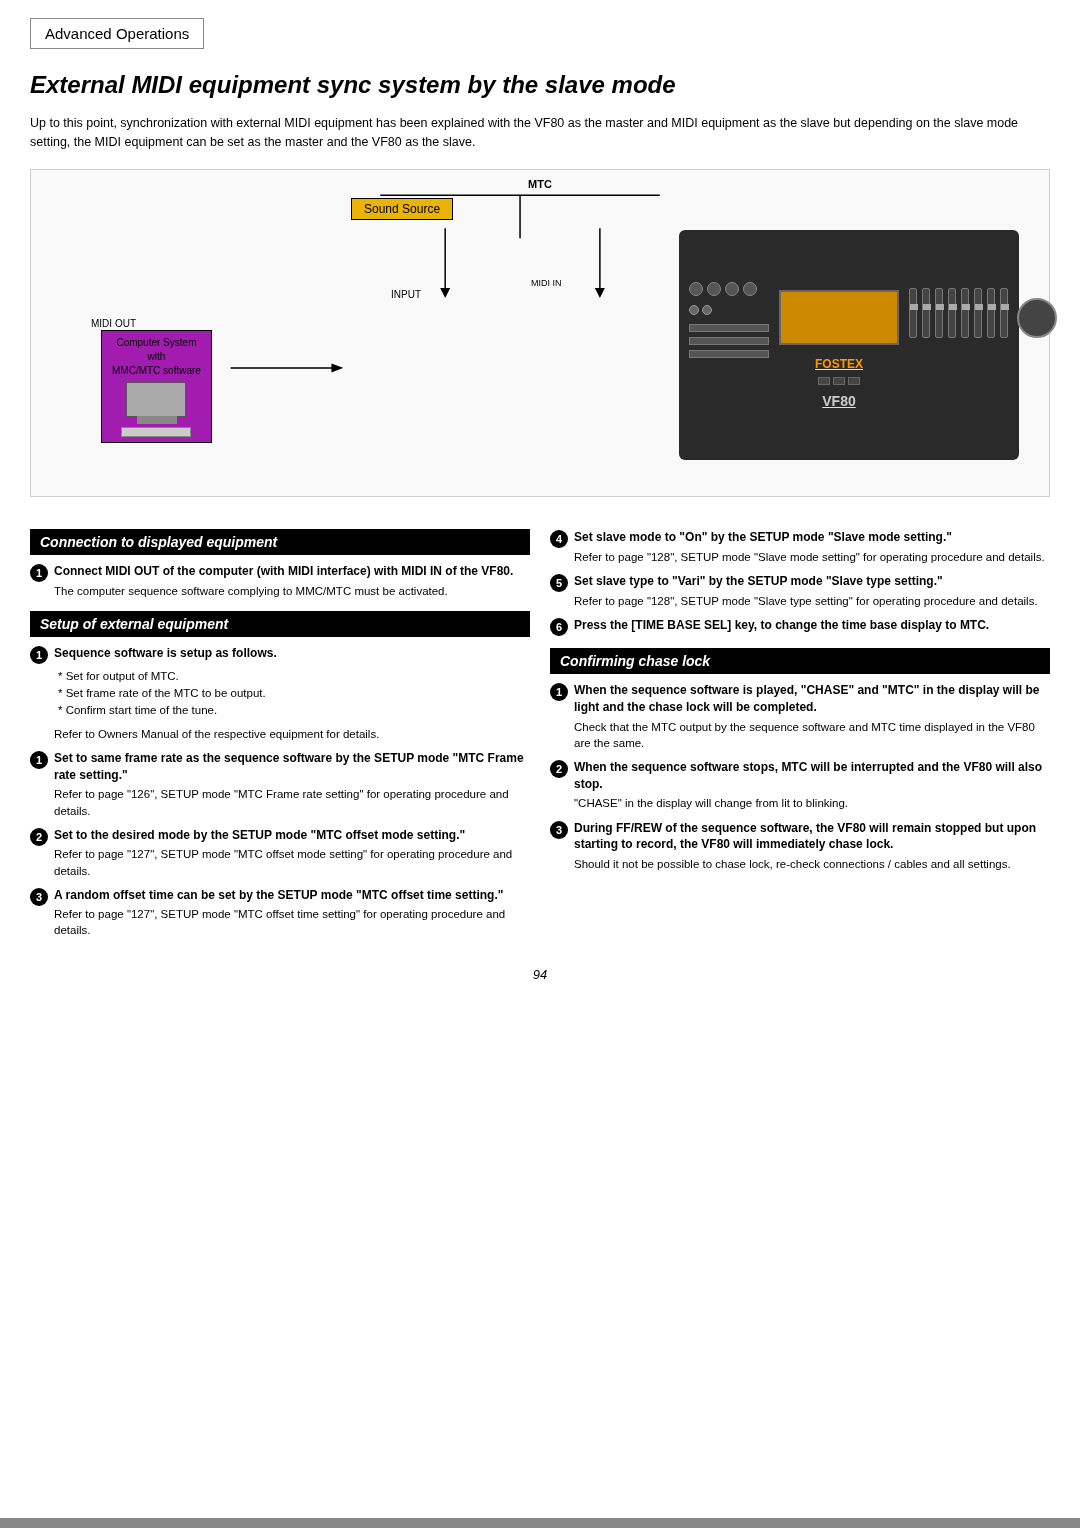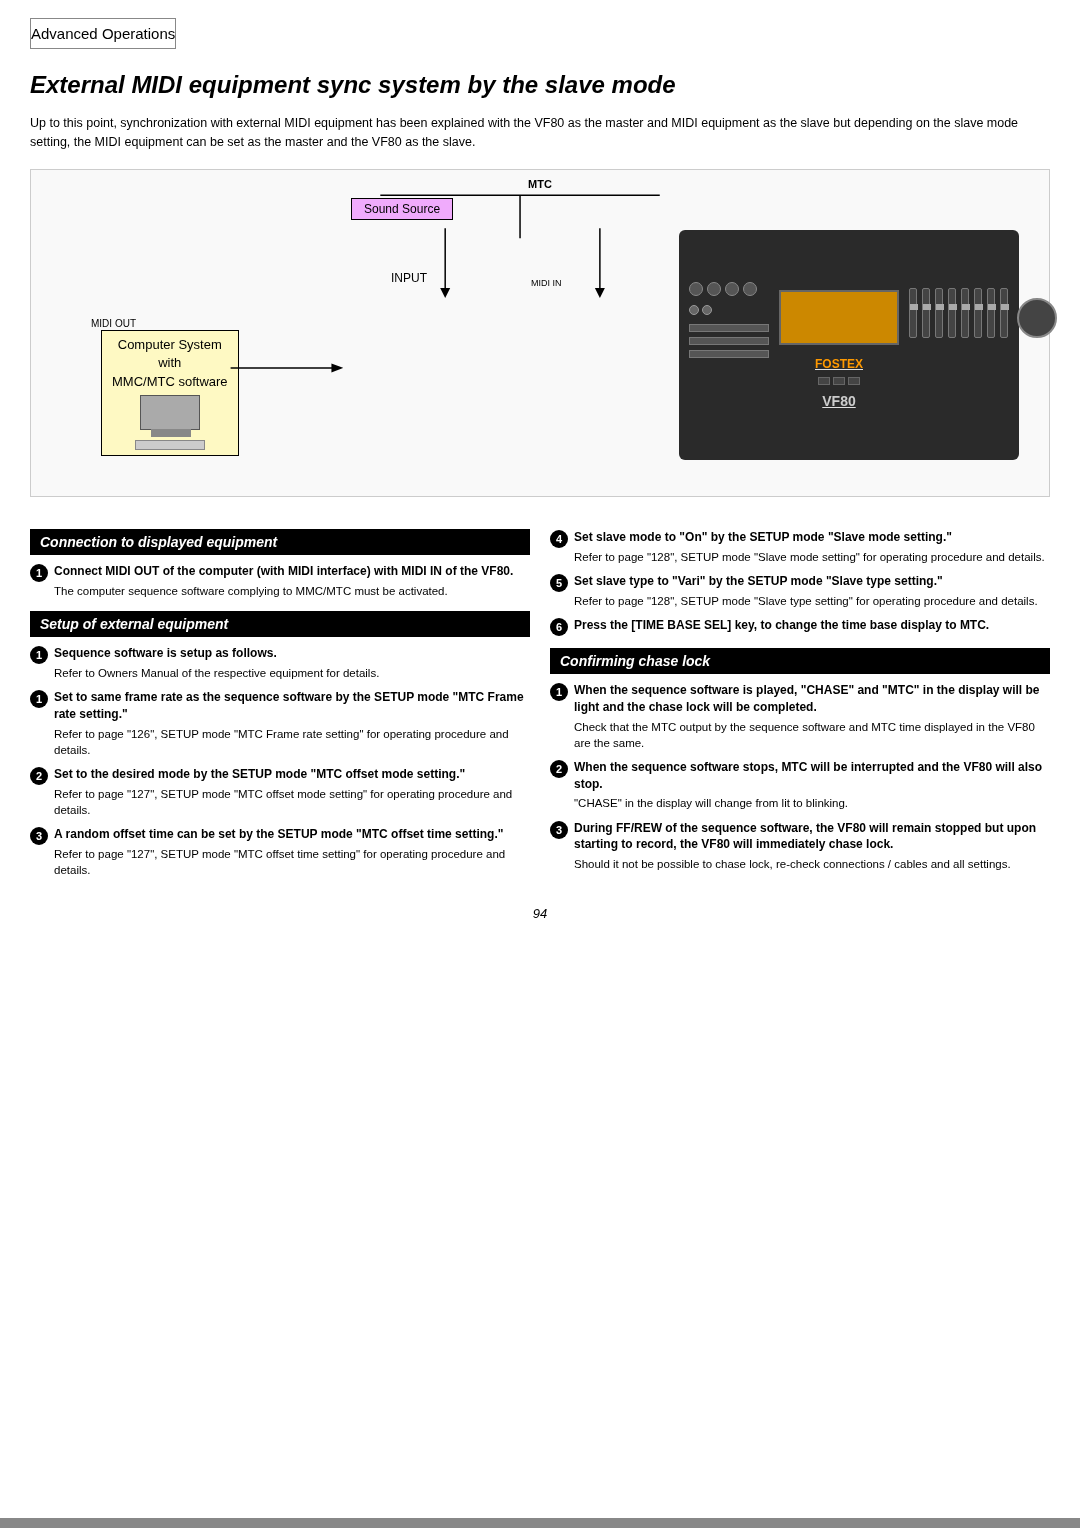--- a/index.html
+++ b/index.html
@@ -17,7 +17,7 @@
     .top-bar {
       border: 1.5px solid #888;
       margin: 18px 30px 0 30px;
-      padding: 6px 0;
+      padding: 6px 14px;
       display: inline-block;
       font-size: 15px;
     }

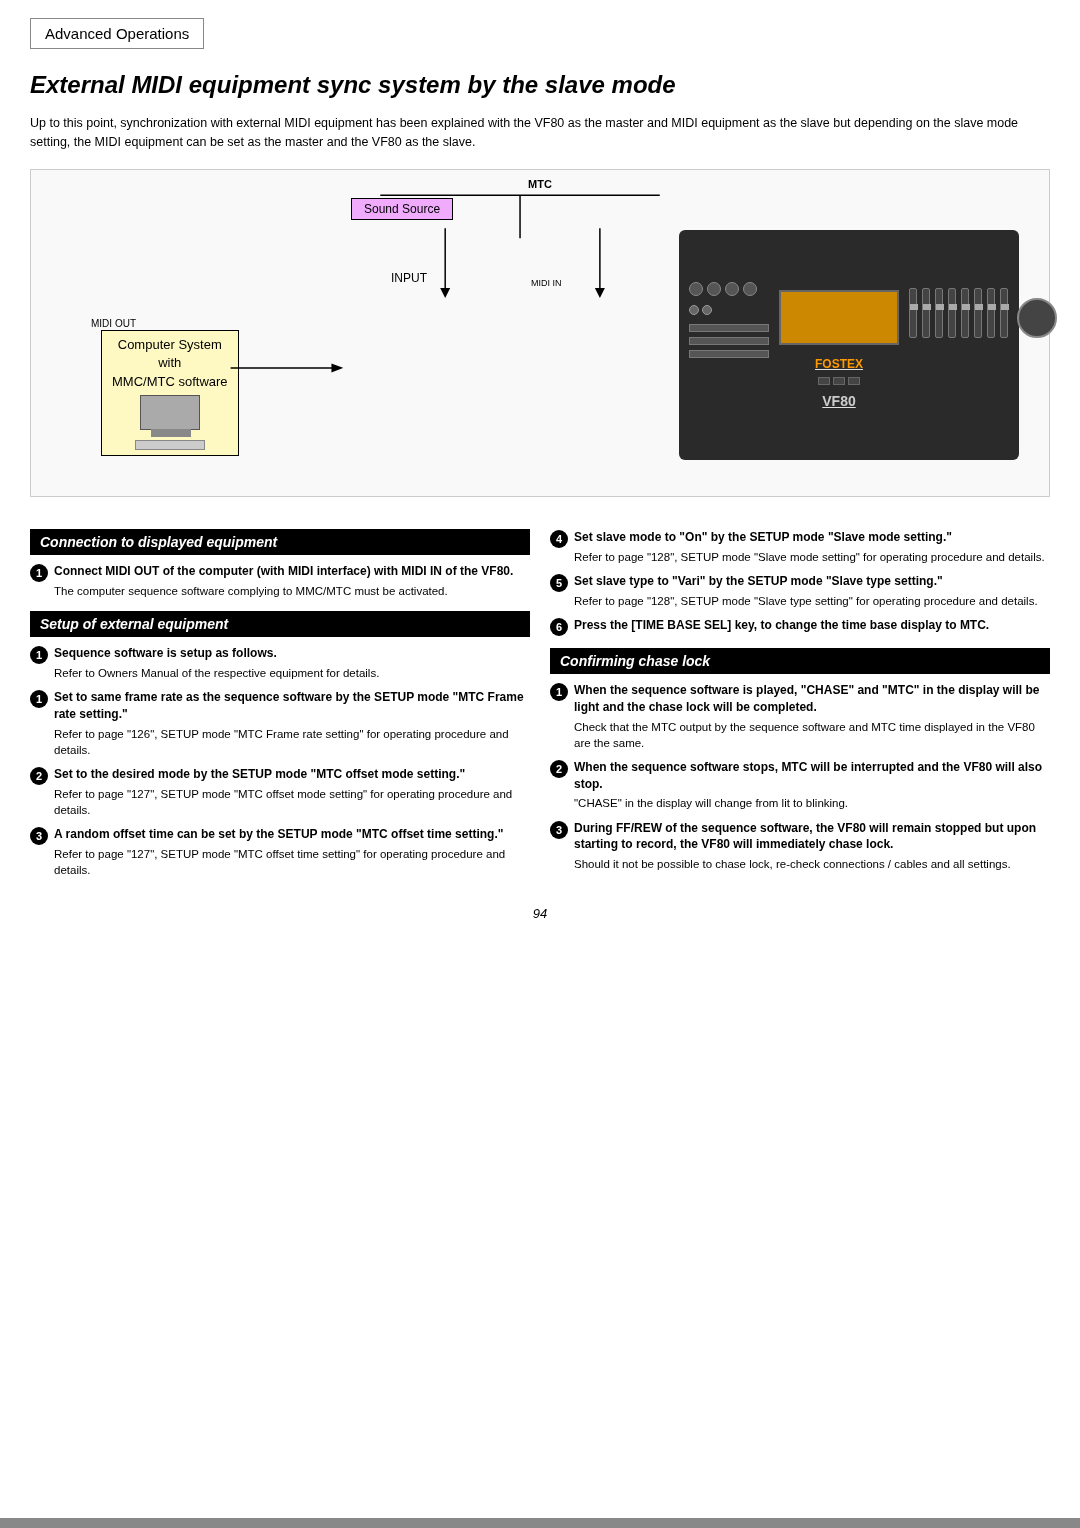--- a/index.html
+++ b/index.html
@@ -74,7 +74,7 @@
       border: 1px solid #000;
       padding: 3px 12px;
       font-size: 12px;
-      background: #f0abfc;
+      background: #eab308;
     }
 
     

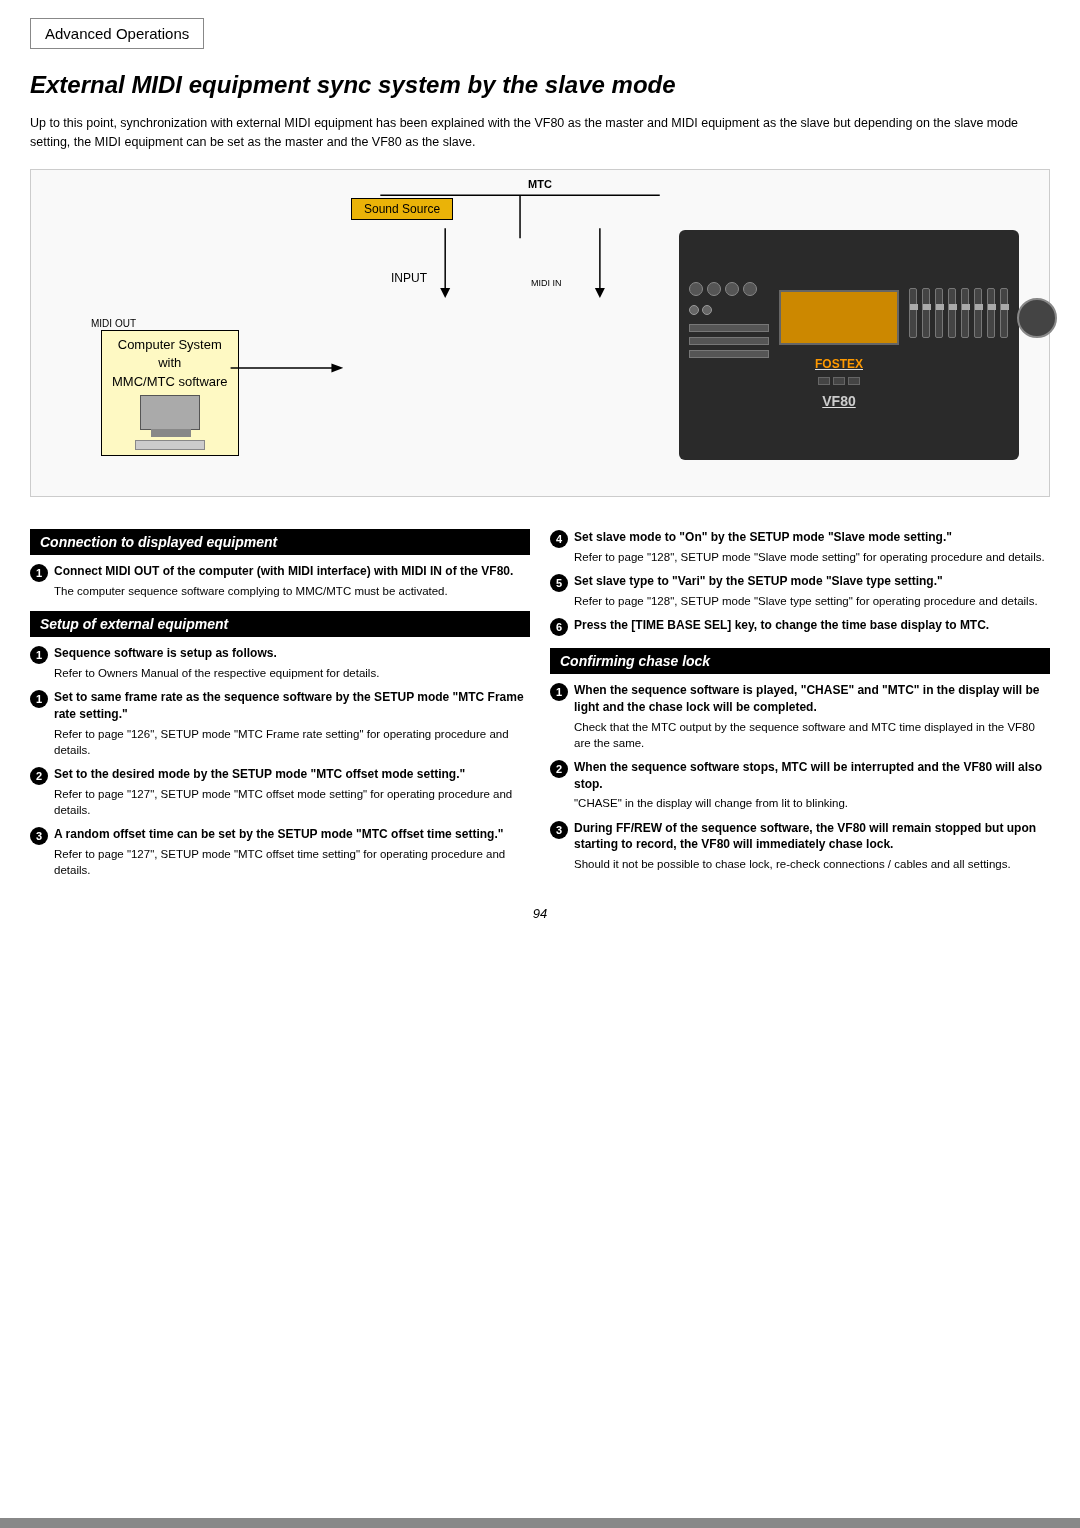--- a/index.html
+++ b/index.html
@@ -165,9 +165,9 @@
     
     .input-label {
       position: absolute;
-      top: 101px;
+      top: 119px;
       left: 360px;
-      font-size: 12px;
+      font-size: 10px;
     }
     .midiin-label {
       position: absolute;

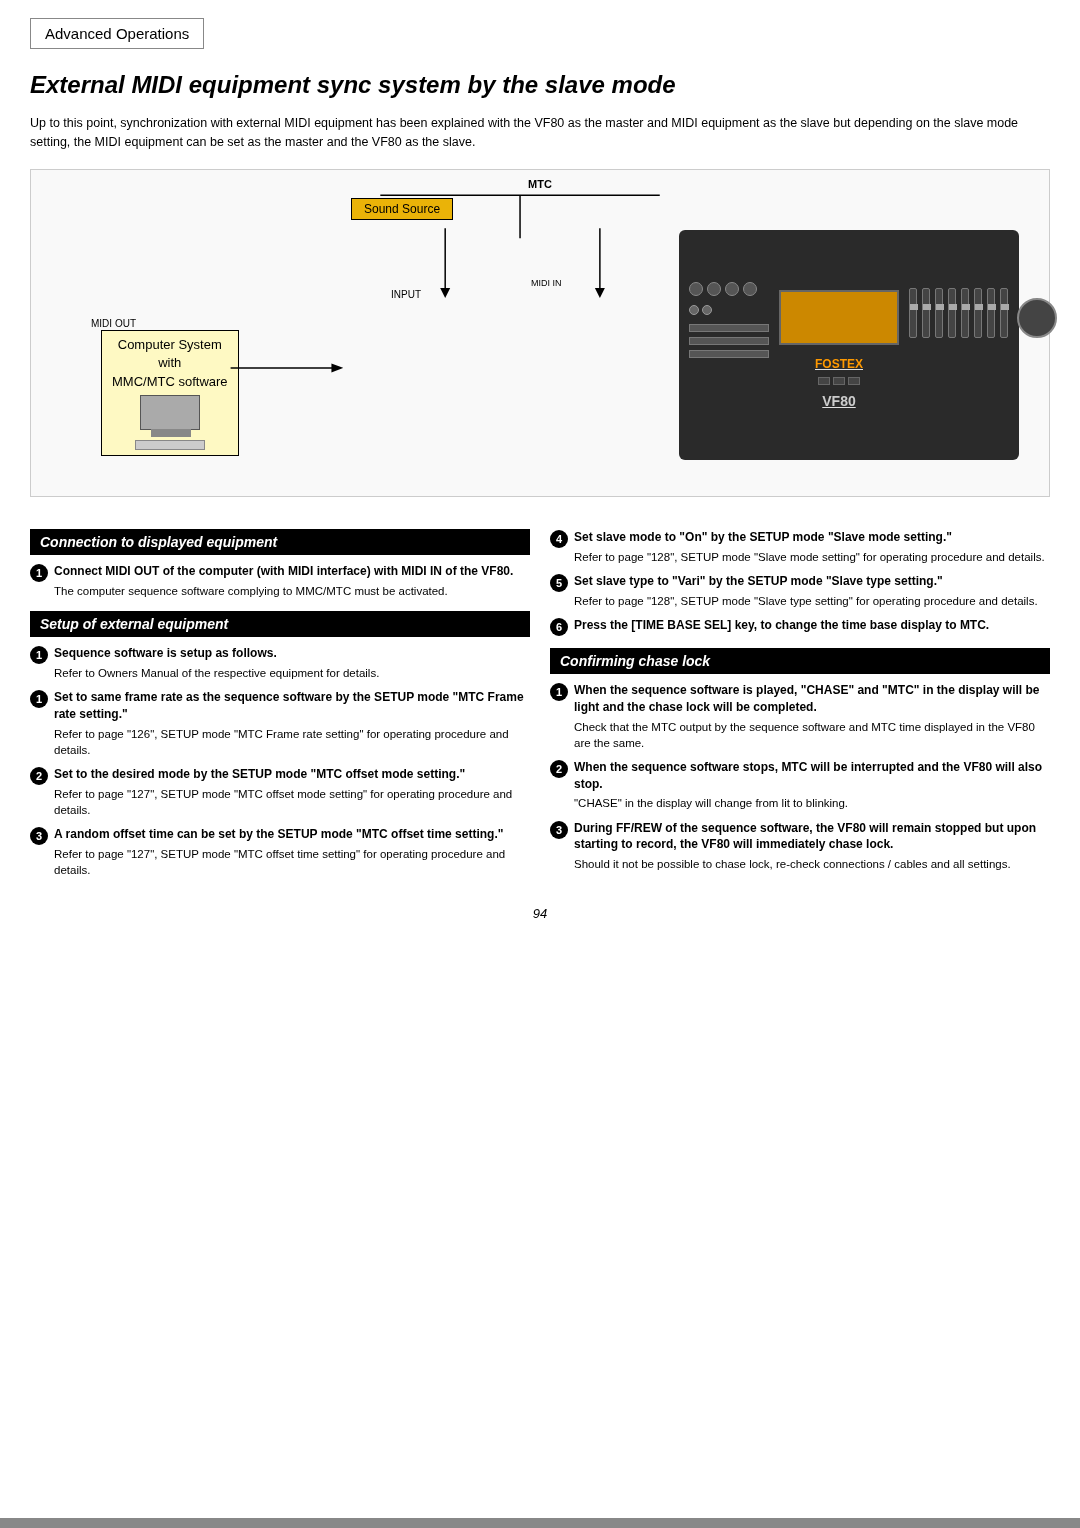--- a/index.html
+++ b/index.html
@@ -138,9 +138,9 @@
       left: 70px;
       border: 1px solid #000;
       padding: 5px 10px;
-      font-size: 13px;
+      font-size: 10px;
       text-align: center;
-      background: #fef9c3;
+      background: #a21caf;
       line-height: 1.4;
     }
 

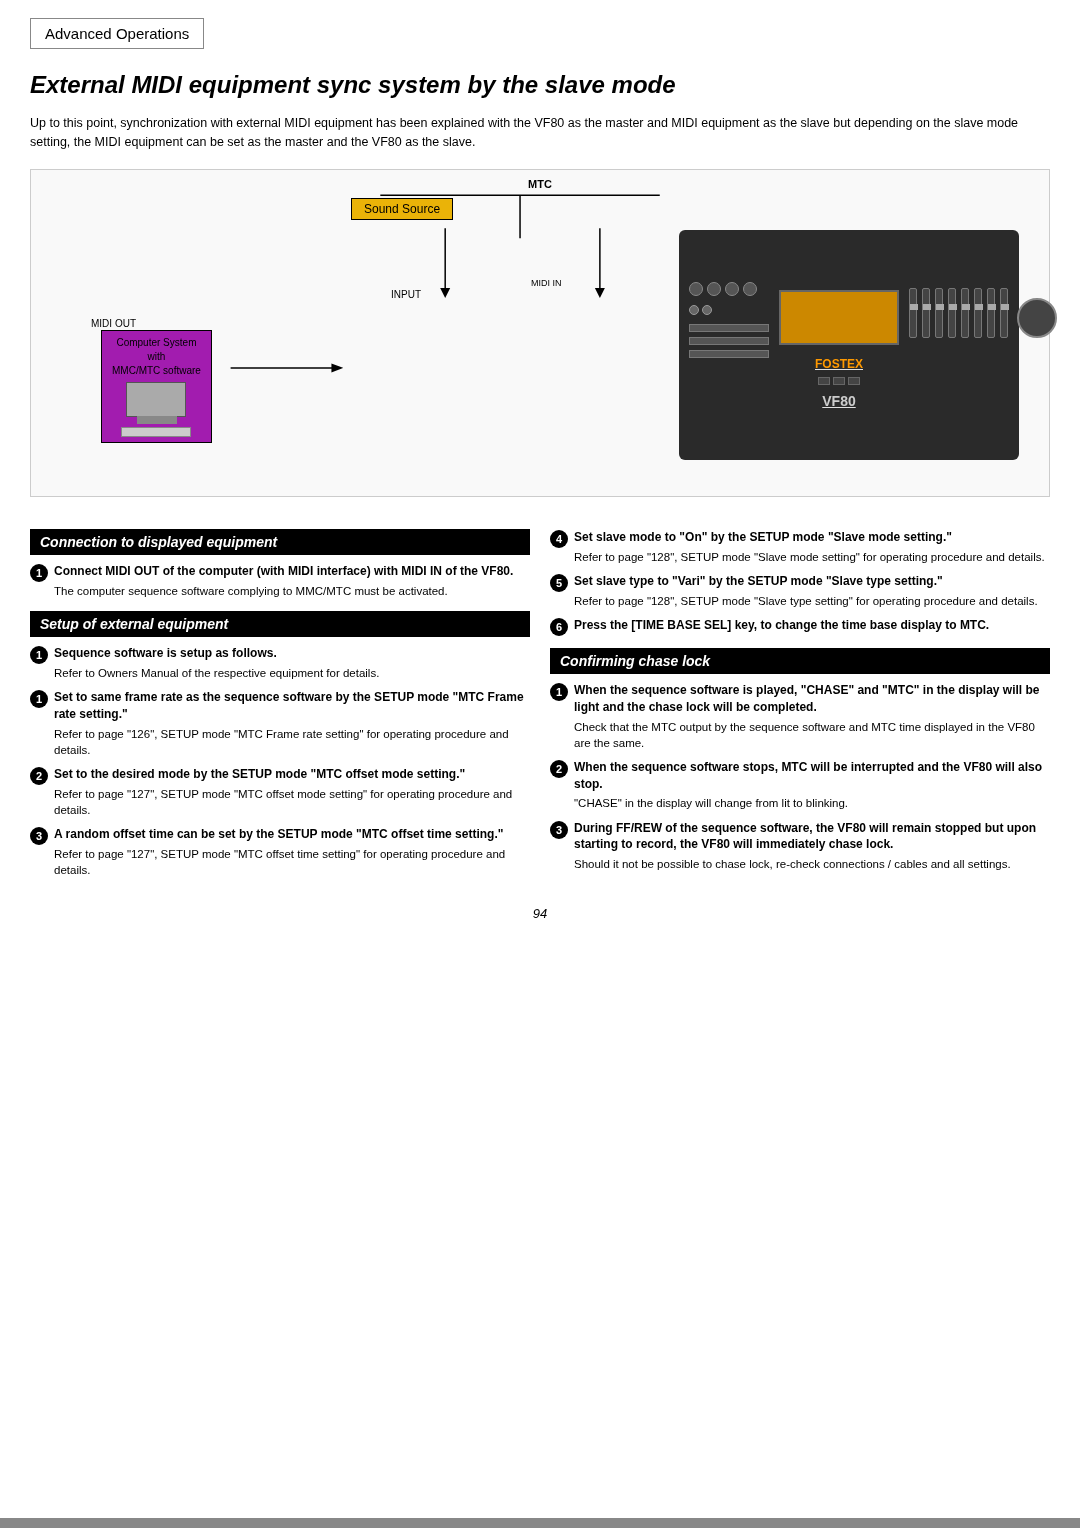--- a/index.html
+++ b/index.html
@@ -417,6 +417,11 @@
       <div class="num-circle">1</div>
       <div class="item-content">
         <span class="bold">Sequence software is setup as follows.</span>
+        <ul class="bullet-list">
+          <li>Set for output of MTC.</li>
+          <li>Set frame rate of the MTC to be output.</li>
+          <li>Confirm start time of the tune.</li>
+        </ul>
         <p class="refer-text">Refer to Owners Manual of the respective equipment for details.</p>
       </div>
     </div>

